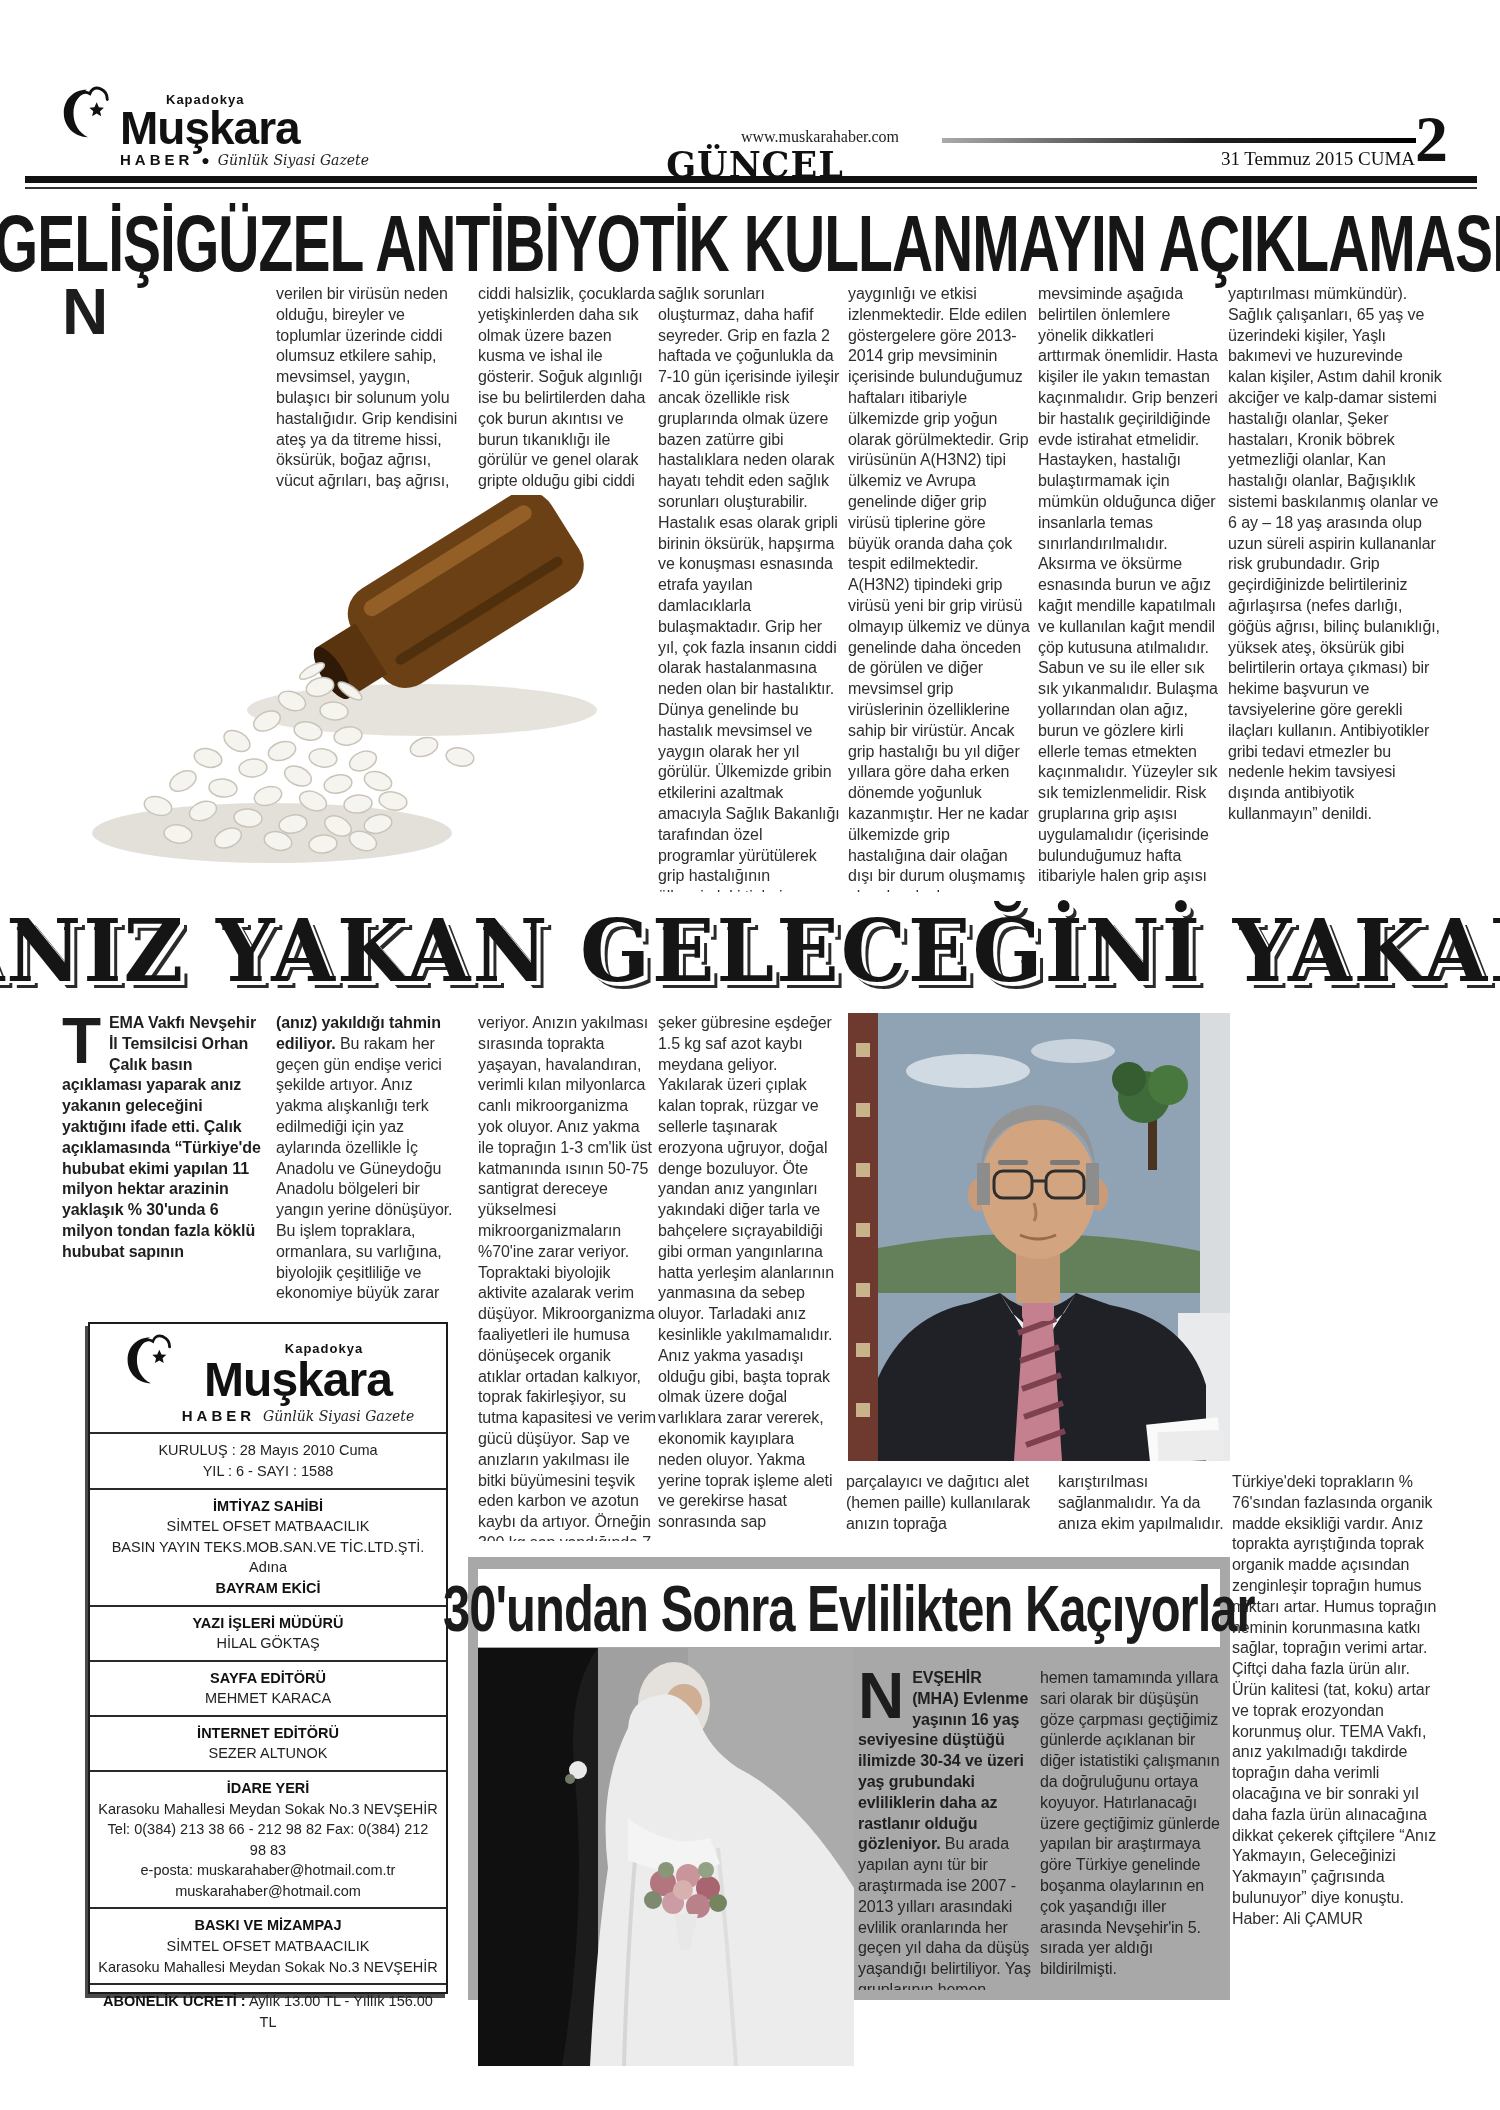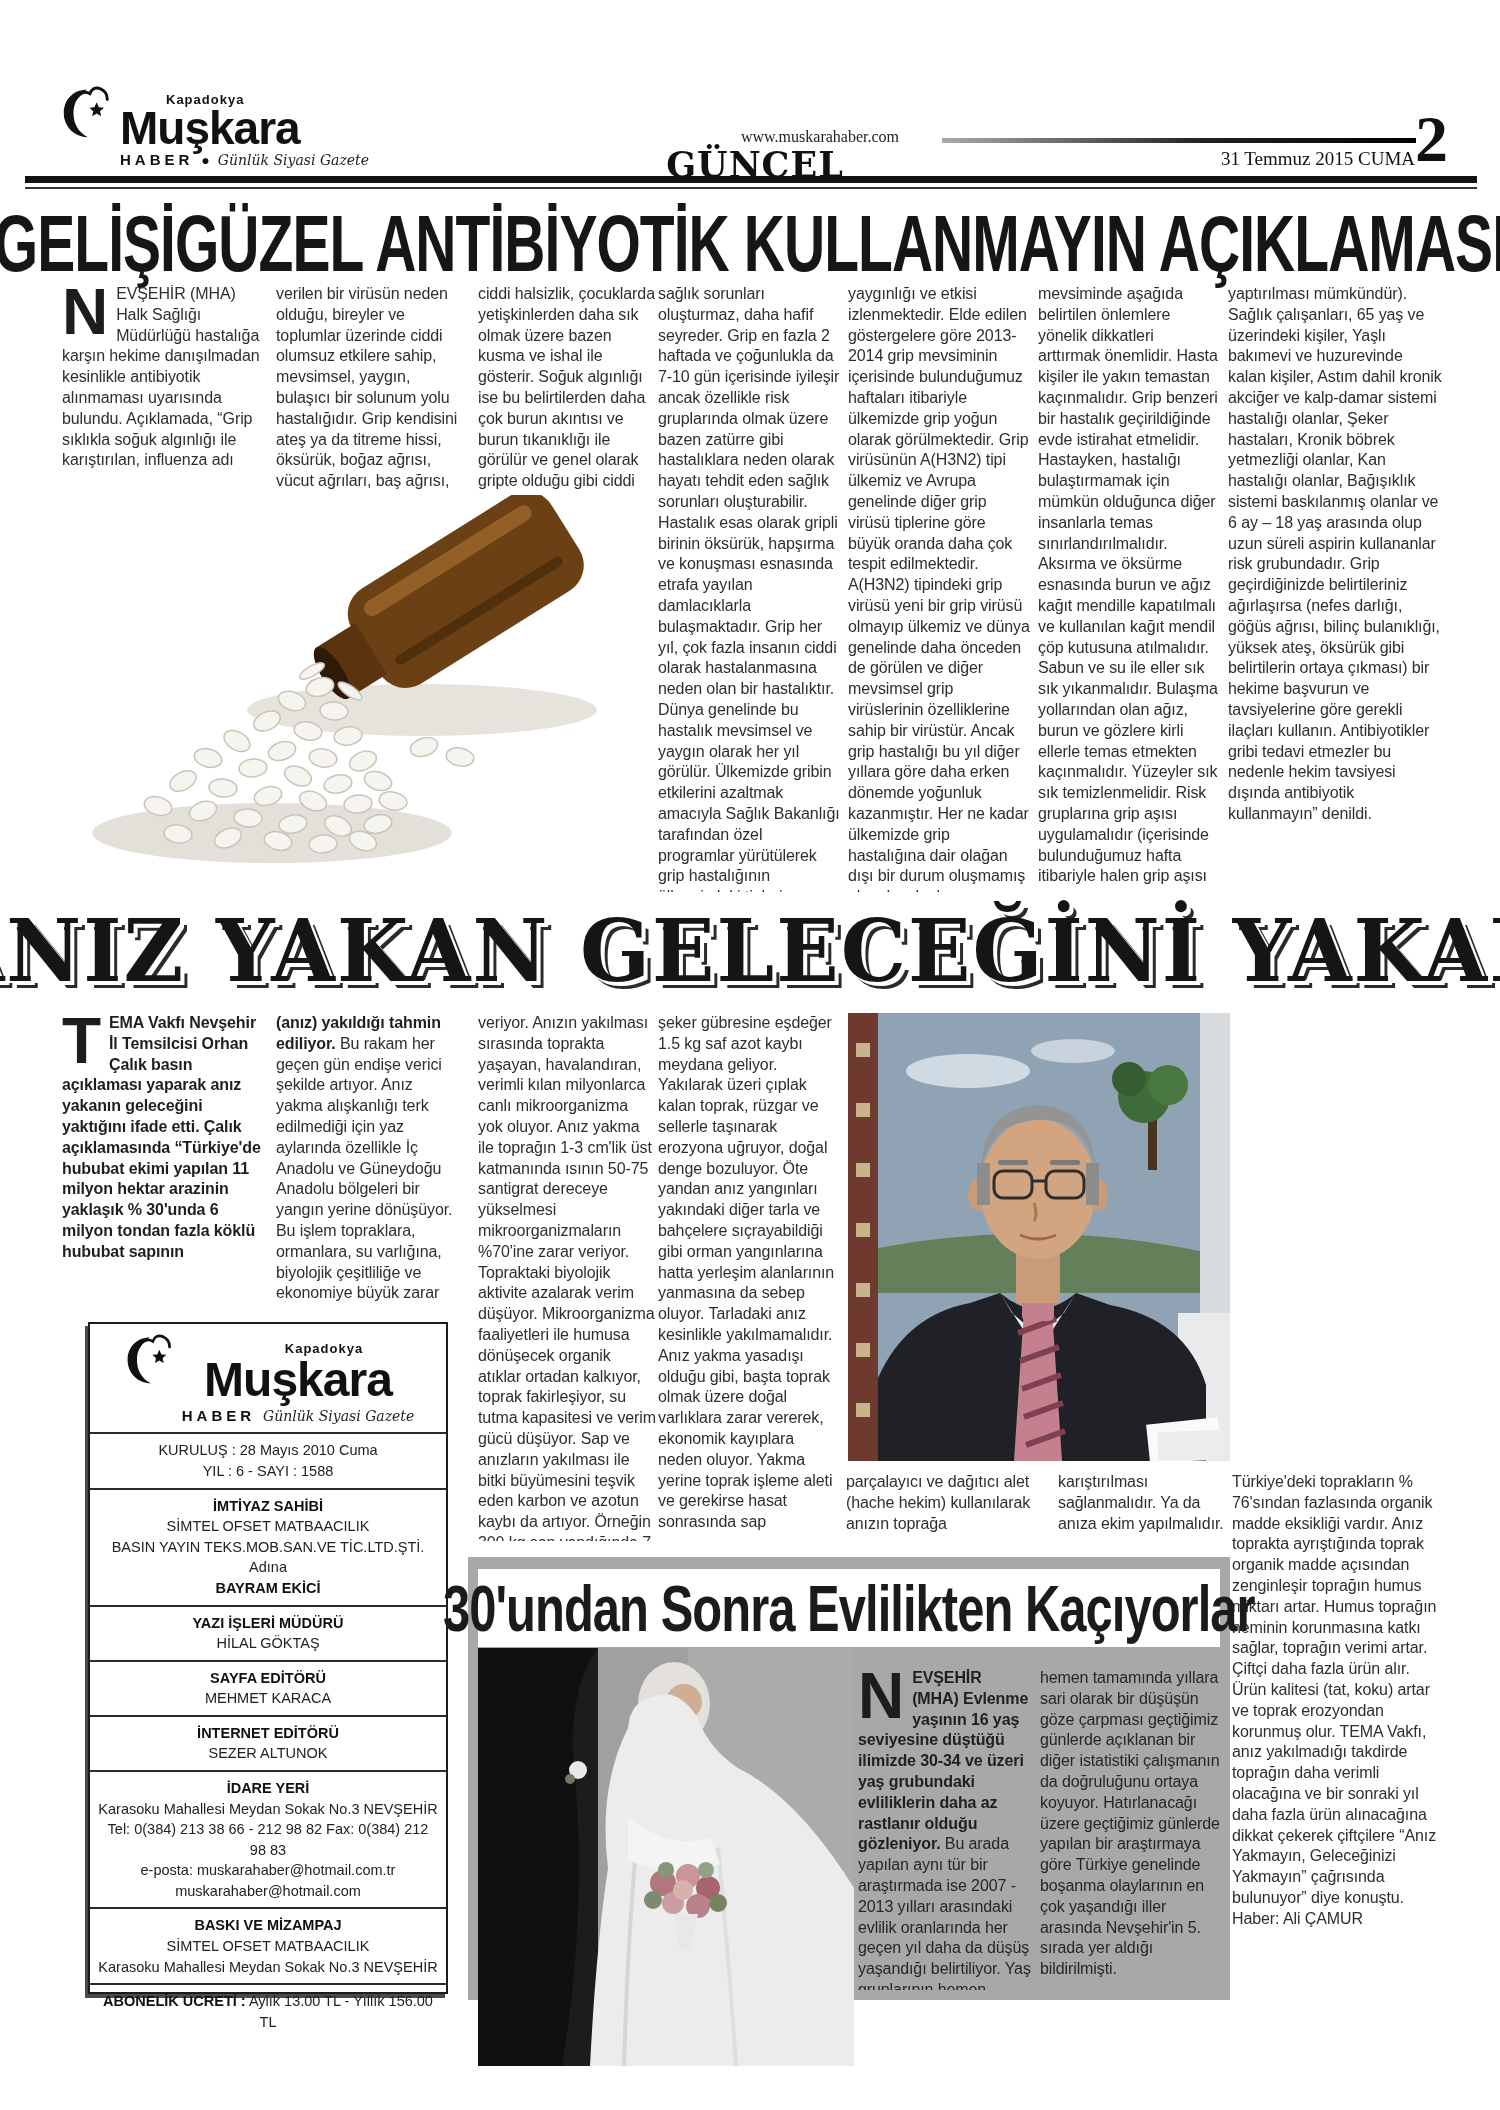--- a/index.html
+++ b/index.html
@@ -111,7 +111,7 @@
   </div>
 
   <div class="col a1c1">
-    <span class="dropcap">N</span><span>EVŞEHİR (MHA) Halk Sağlığı Müdürlüğü hastalığa karşın hekime danışılmadan kesinlikle antibiyotik alınmaması uyarısında bulundu. Açıklamada, “Grip sıklıkla soğuk algınlığı ile karıştırılan, influenza adı</span>
+    <span class="dropcap">N</span>
   </div>
   <div class="col a1c3">ciddi halsizlik, çocuklarda yetişkinlerden daha sık olmak üzere bazen kusma ve ishal ile gösterir. Soğuk algınlığı ise bu belirtilerden daha çok burun akıntısı ve burun tıkanıklığı ile görülür ve genel olarak gripte olduğu gibi ciddi</div>
   <div class="col a1c2">verilen bir virüsün neden olduğu, bireyler ve toplumlar üzerinde ciddi olumsuz etkilere sahip, mevsimsel, yaygın, bulaşıcı bir solunum yolu hastalığıdır. Grip kendisini ateş ya da titreme hissi, öksürük, boğaz ağrısı, vücut ağrıları, baş ağrısı,</div>

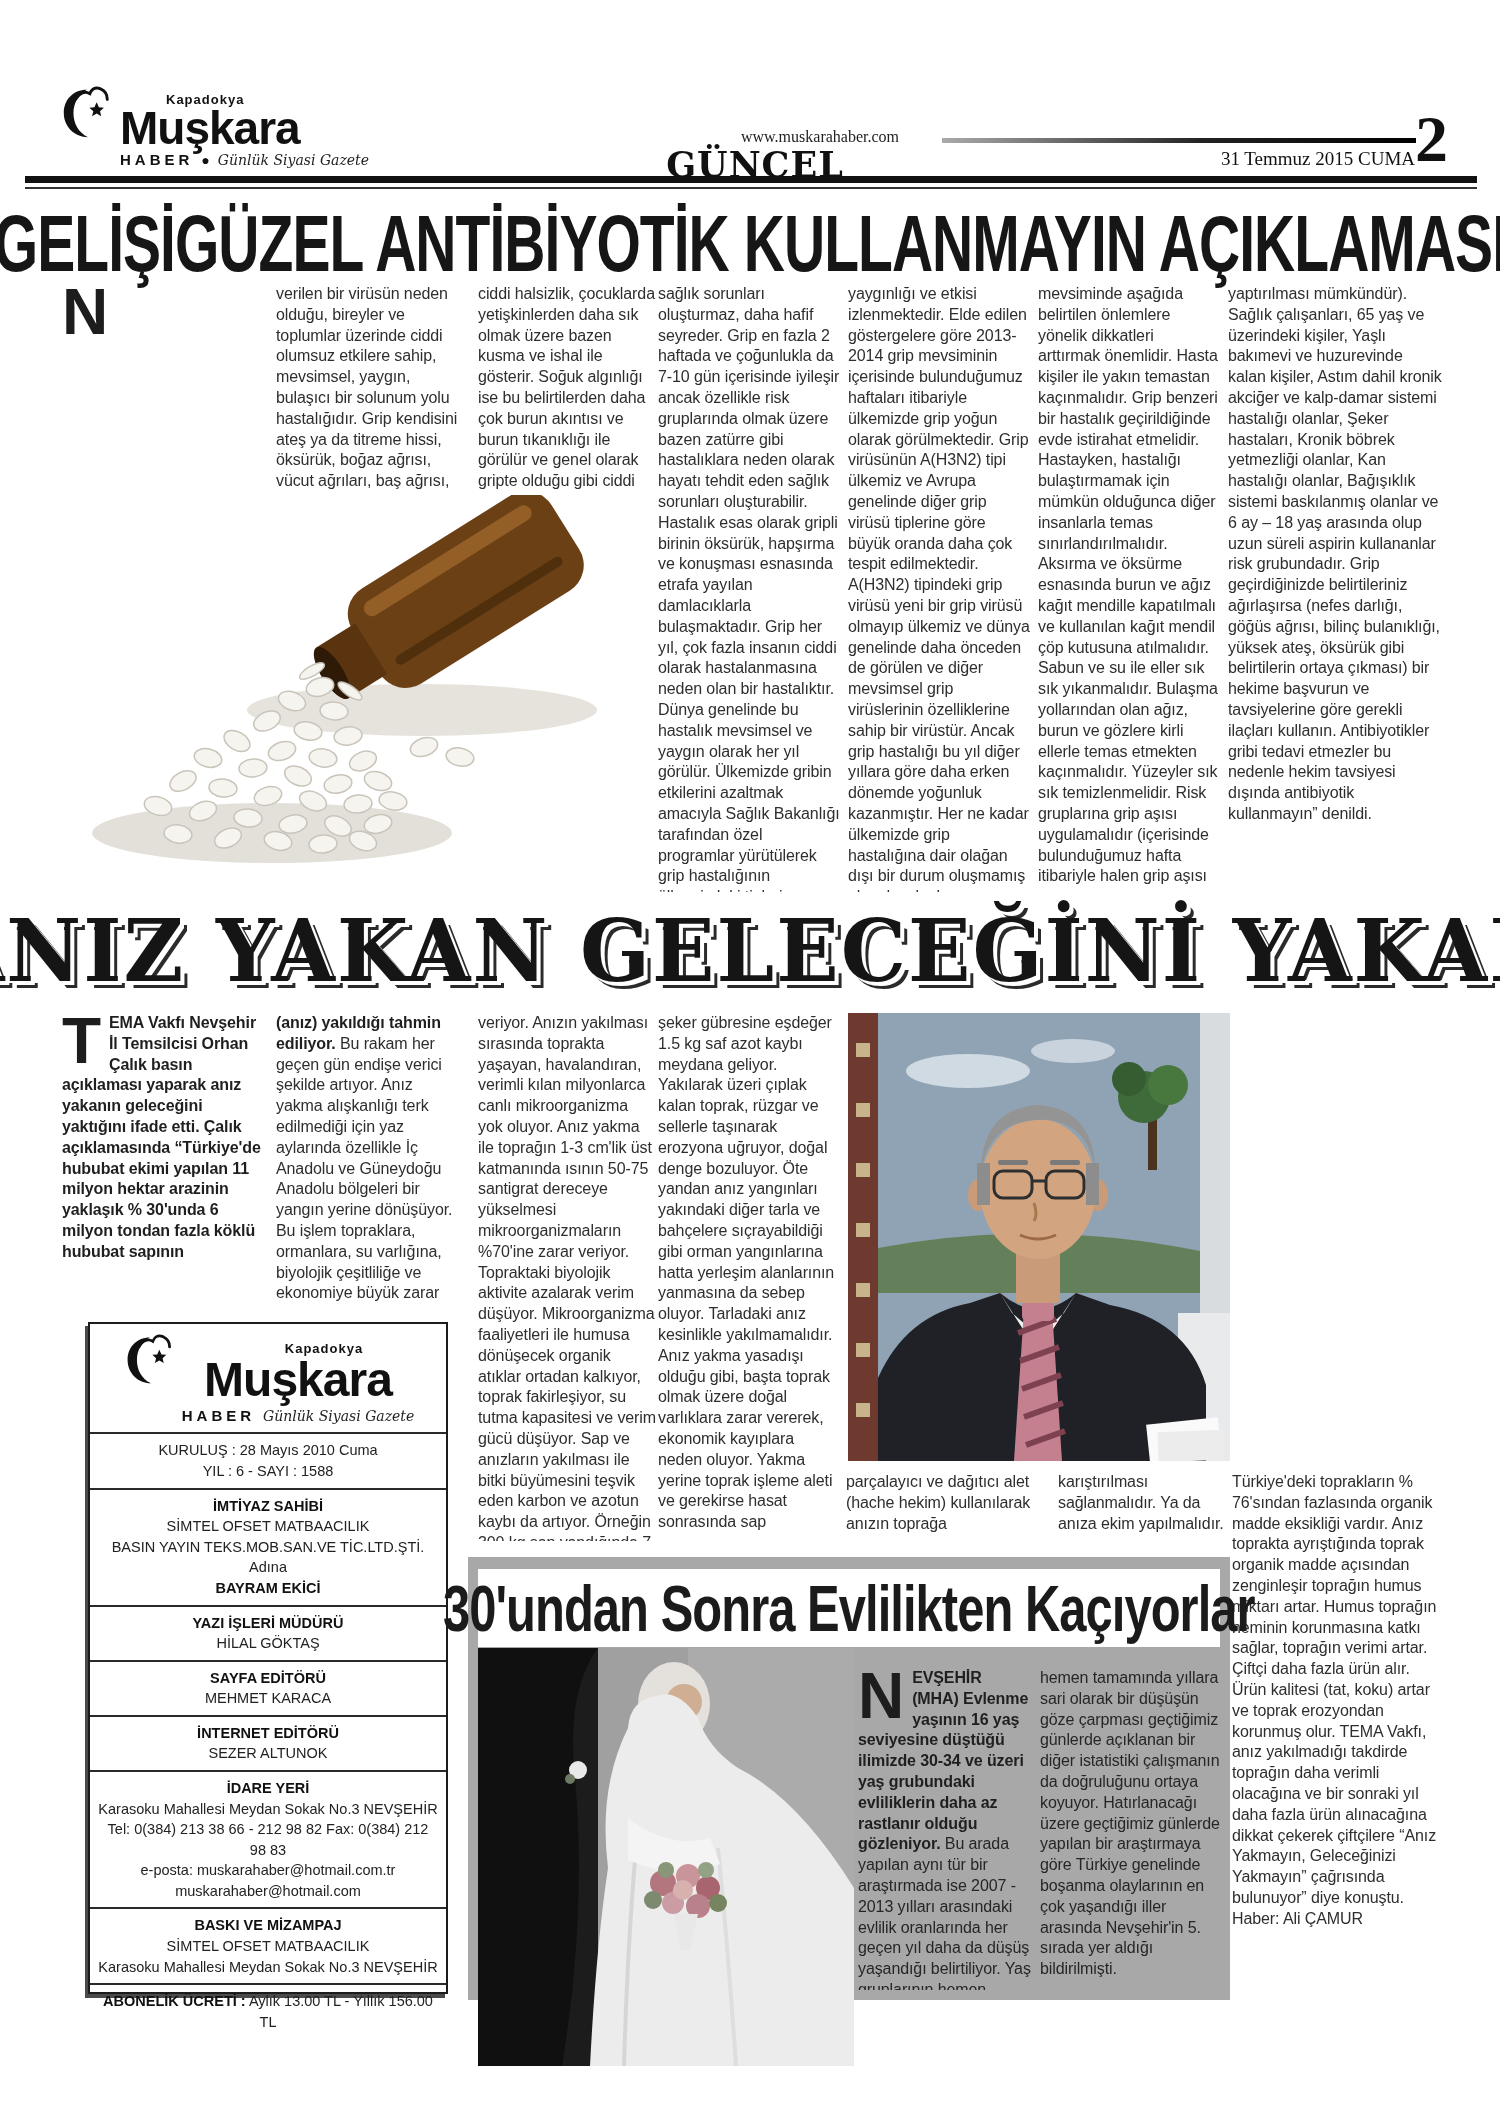--- a/index.html
+++ b/index.html
@@ -240,7 +240,7 @@
       </g>
   </svg>
 
-  <div class="col a2cap1">parçalayıcı ve dağıtıcı alet (hache hekim) kullanılarak anızın toprağa</div>
+  <div class="col a2cap1">parçalayıcı ve dağıtıcı alet (hemen paille) kullanılarak anızın toprağa</div>
   <div class="col a2cap2">karıştırılması sağlanmalıdır. Ya da anıza ekim yapılmalıdır.</div>
   <div class="col a2c5">Türkiye'deki toprakların % 76'sından fazlasında organik madde eksikliği vardır. Anız toprakta ayrıştığında toprak organik madde açısından zenginleşir toprağın humus miktarı artar. Humus toprağın neminin korunmasına katkı sağlar, toprağın verimi artar. Çiftçi daha fazla ürün alır. Ürün kalitesi (tat, koku) artar ve toprak erozyondan korunmuş olur. TEMA Vakfı, anız yakılmadığı takdirde toprağın daha verimli olacağına ve bir sonraki yıl daha fazla ürün alınacağına dikkat çekerek çiftçilere “Anız Yakmayın, Geleceğinizi Yakmayın” çağrısında bulunuyor” diye konuştu. Haber: Ali ÇAMUR</div>
 

